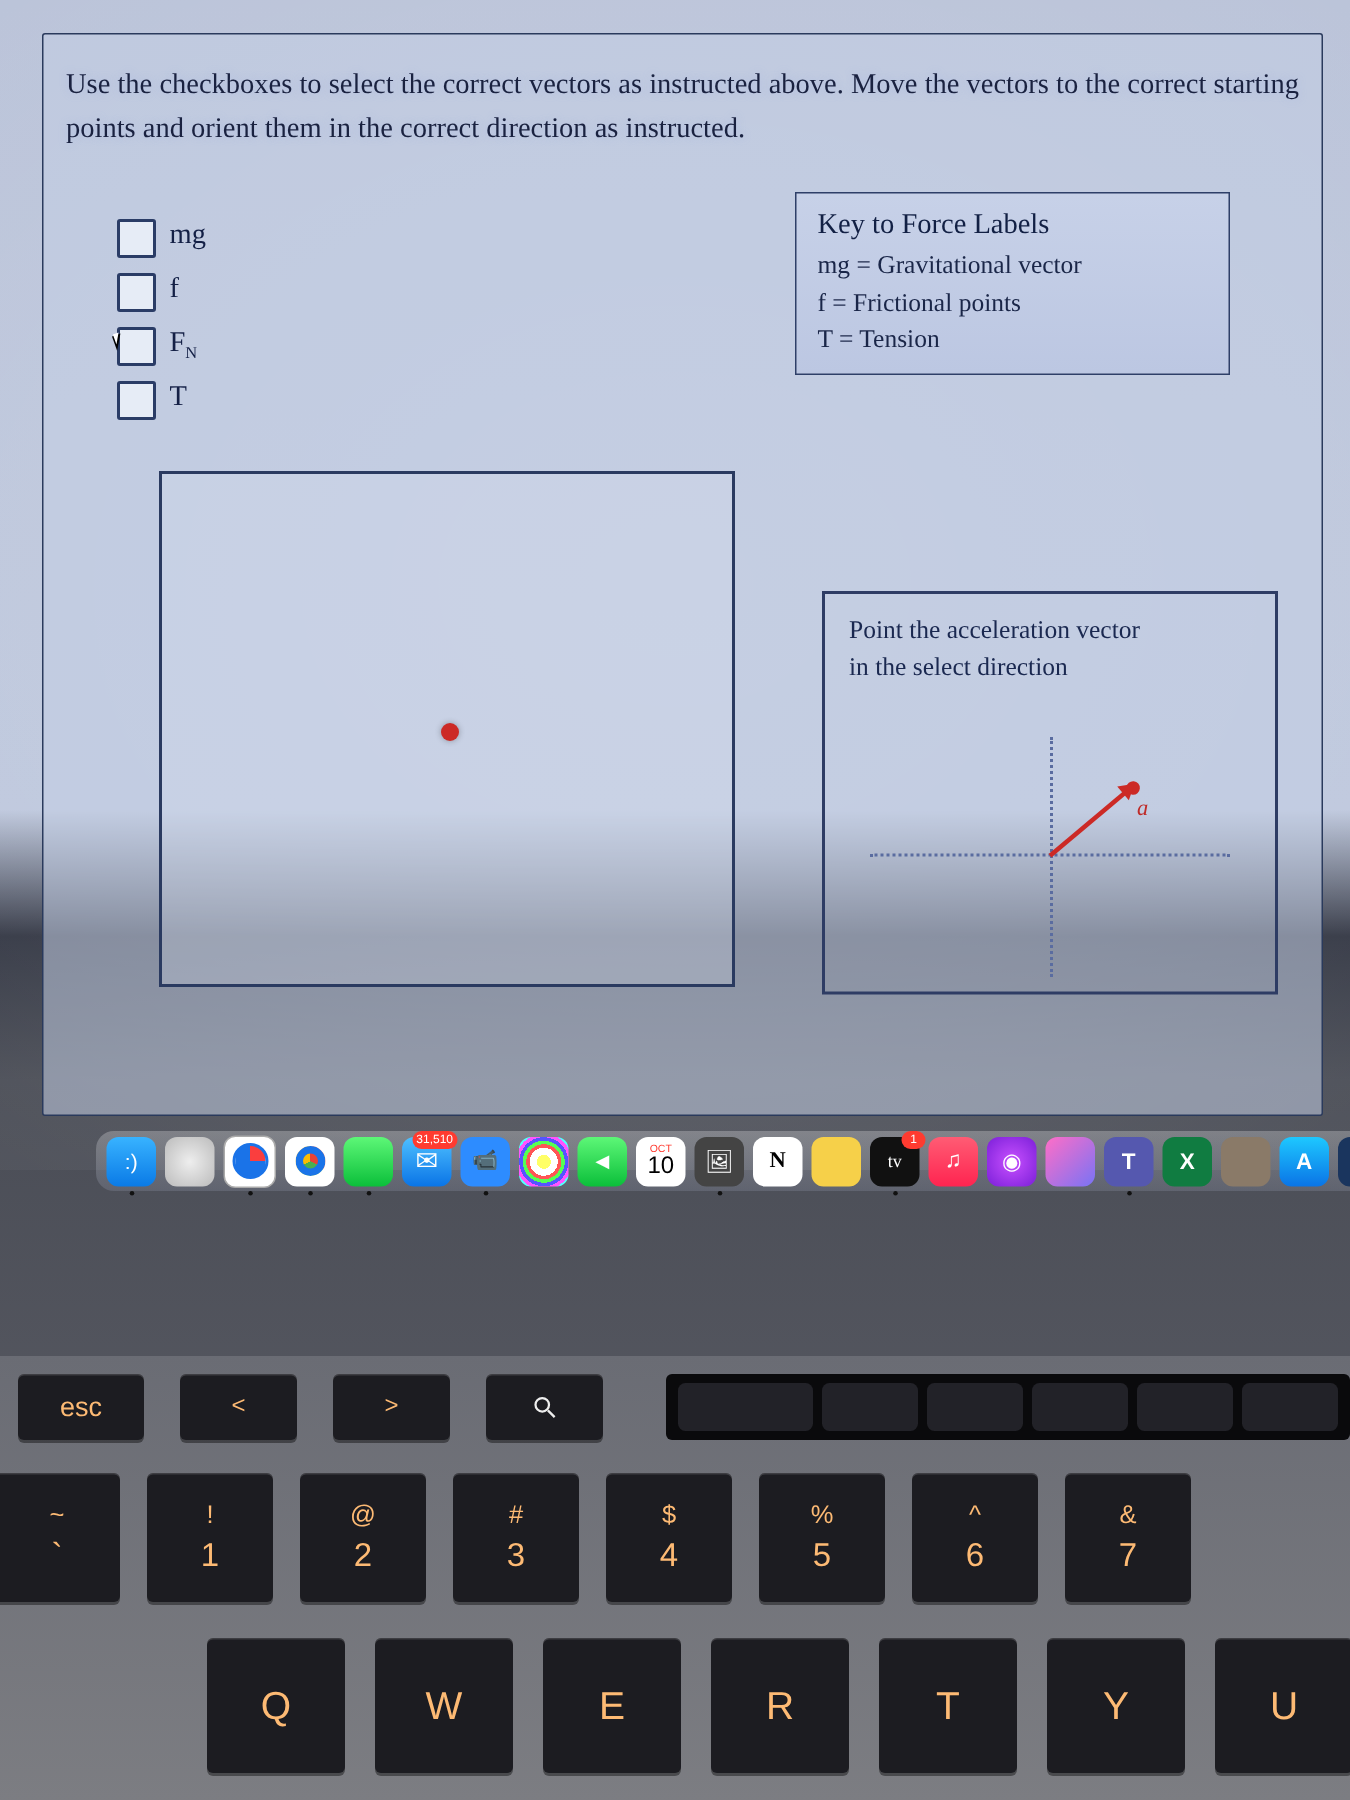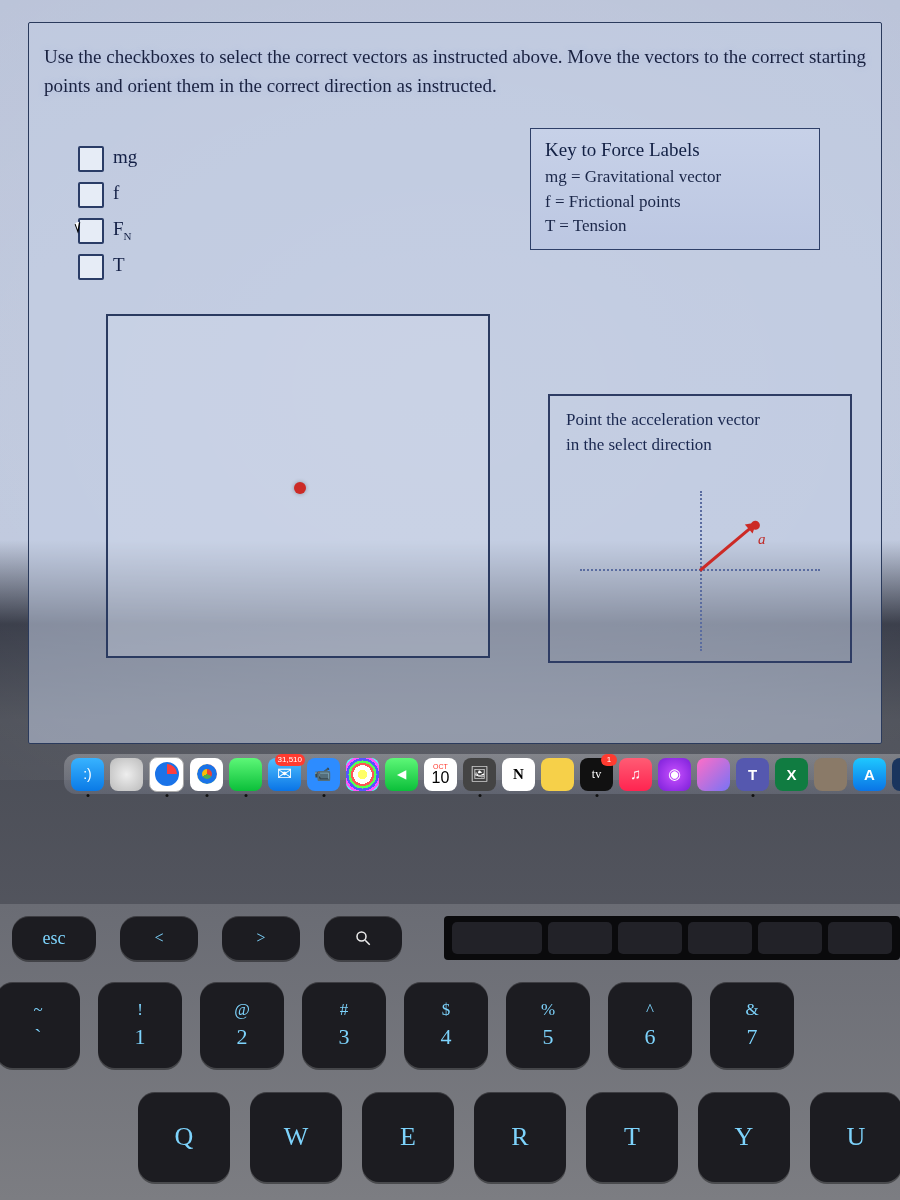--- a/index.html
+++ b/index.html
@@ -77,7 +77,7 @@
 
 .keyboard{position:absolute;left:0;top:904px;width:900px;height:296px;background:linear-gradient(180deg,#6a6c74 0%,#7c7d82 100%);}
 .krow{position:absolute;display:flex;gap:18px;}
-.key{background:#1c1c21;border-radius:17px;display:flex;flex-direction:column;align-items:center;justify-content:center;font-family:Liberation Serif, serif;color:#7dd3fc;box-shadow:0 2px 0 rgba(0,0,0,.4),inset 0 1px 0 rgba(255,255,255,.15);}
+.key{background:#1c1c21;border-radius:4px;display:flex;flex-direction:column;align-items:center;justify-content:center;font-family:Liberation Sans, sans-serif;color:#fdba74;box-shadow:0 2px 0 rgba(0,0,0,.4),inset 0 1px 0 rgba(255,255,255,.15);}
 .fnkey{width:78px;height:44px;font-size:16px;}
 .numkey{width:84px;height:86px;}
 .numkey .up{font-size:17px;line-height:20px;}

